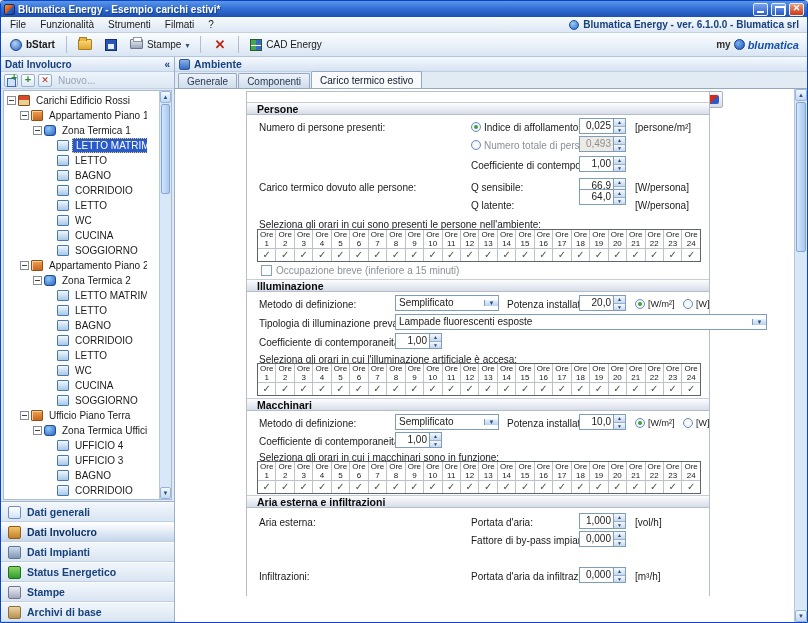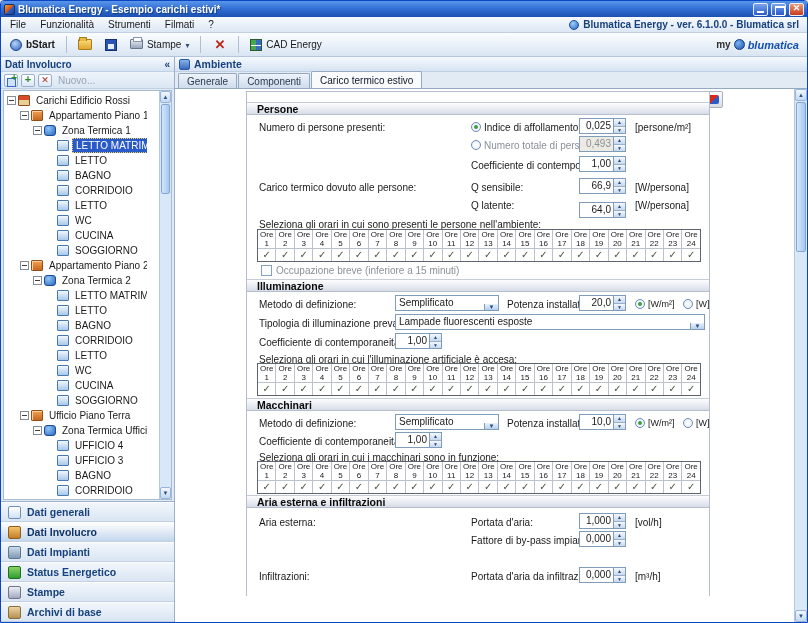--- a/index.html
+++ b/index.html
@@ -491,7 +491,7 @@
             <span class="a" style="left:224px;top:82px">
                 <span class="lbl">Q latente:</span>
               </span>
-            <span class="a" style="left:332px;top:87px">
+            <span class="a" style="left:332px;top:74px">
                 <span class="field">
               <span class="fval">64,0</span>
               <span class="spin">

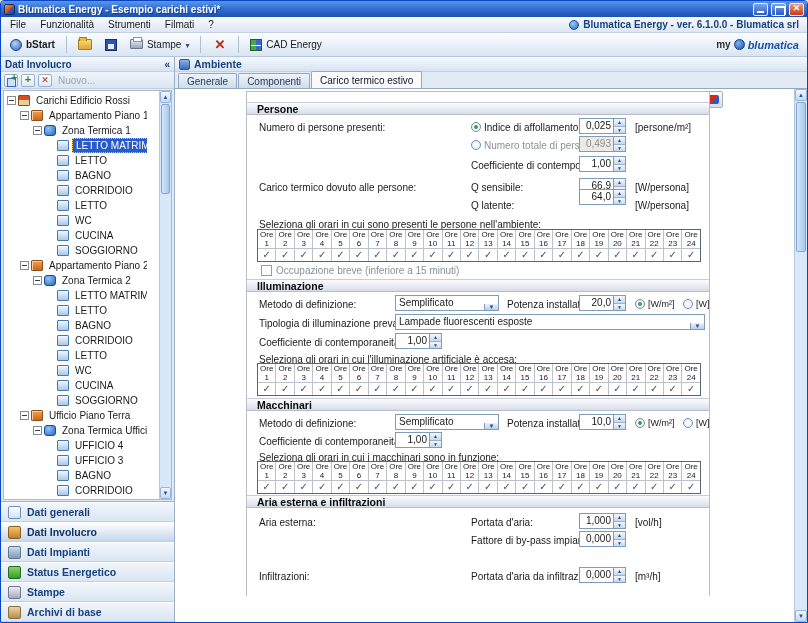--- a/index.html
+++ b/index.html
@@ -139,7 +139,7 @@
   .spin .su::after{content:"▲";font-size:5px;line-height:6px;display:block;}
   .spin .sd::after{content:"▼";font-size:5px;line-height:6px;display:block;}
 
-  .combo{height:16px;border:1px solid #7f9db9;background:#fff;display:flex;align-items:flex-end;}
+  .combo{height:16px;border:1px solid #7f9db9;background:#fff;display:flex;align-items:center;}
   .cval{flex:1;font-size:10px;line-height:14px;padding:0 3px;white-space:nowrap;overflow:hidden;}
   .cbtn{width:14px;background:linear-gradient(#eaf2fc,#b6d0ee);border-left:1px solid #7f9db9;display:flex;align-items:center;justify-content:center;color:#2a4a7a;}
   .cbtn::after{content:"▼";font-size:6px;}

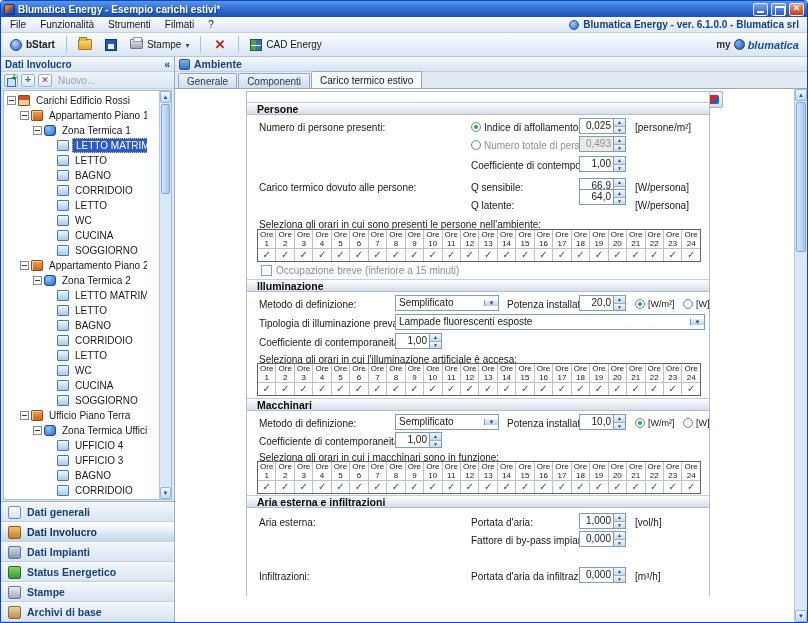--- a/index.html
+++ b/index.html
@@ -676,7 +676,7 @@
                 <span class="lbl">Tipologia di illuminazione prevalente:</span>
               </span>
             <span class="a" style="left:148px;top:22px">
-                <span class="combo" style="width:310px">
+                <span class="combo" style="width:372px">
               <span class="cval">Lampade fluorescenti esposte</span>
               <span class="cbtn"></span>
             </span>

